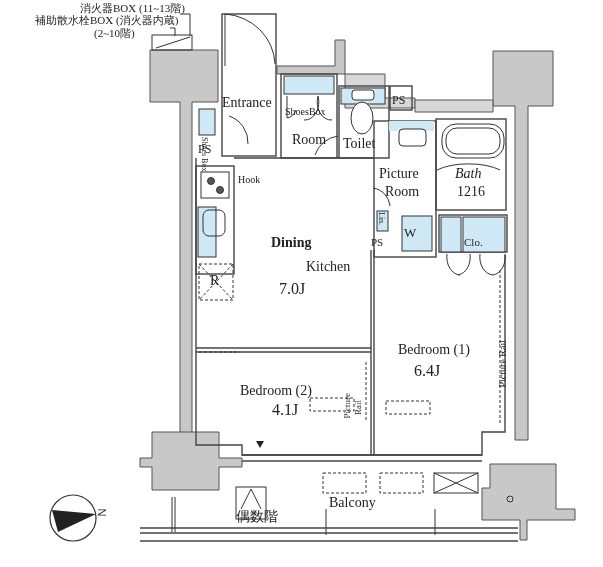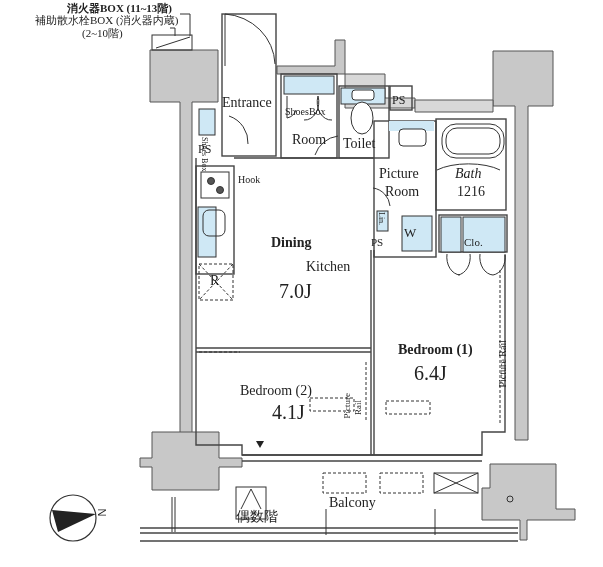--- a/index.html
+++ b/index.html
@@ -145,7 +145,7 @@
   </g>
 </svg>
 
-<div class="lbl small" style="left:67px;top:3px;font-weight:bold;">消火器BOX (11~13階)</div>
+<div class="lbl small" style="left:80px;top:3px;">消火器BOX (11~13階)</div>
 <div class="lbl small" style="left:35px;top:15px;">補助散水栓BOX (消火器内蔵)</div>
 <div class="lbl small" style="left:82px;top:28px;text-align:right;">(2~10階)</div>
 

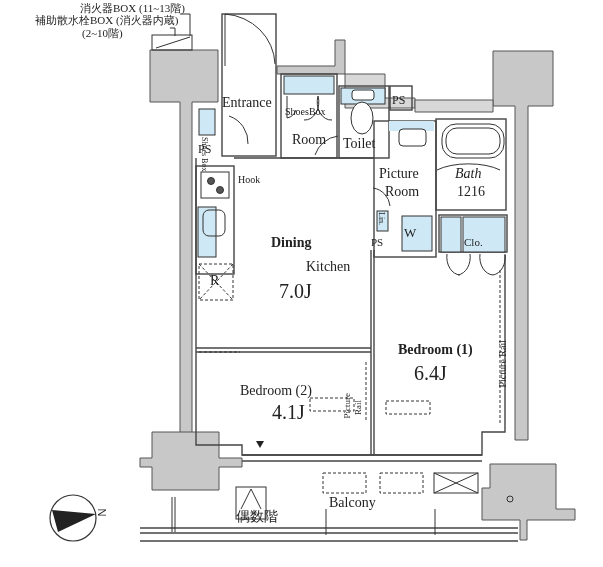--- a/index.html
+++ b/index.html
@@ -147,7 +147,7 @@
 
 <div class="lbl small" style="left:80px;top:3px;">消火器BOX (11~13階)</div>
 <div class="lbl small" style="left:35px;top:15px;">補助散水栓BOX (消火器内蔵)</div>
-<div class="lbl small" style="left:82px;top:28px;text-align:right;">(2~10階)</div>
+<div class="lbl small" style="left:94px;top:28px;text-align:right;">(2~10階)</div>
 
 <div class="lbl room" style="left:222px;top:96px;">Entrance</div>
 <div class="lbl tiny" style="left:285px;top:79px;">ShoesBox</div>

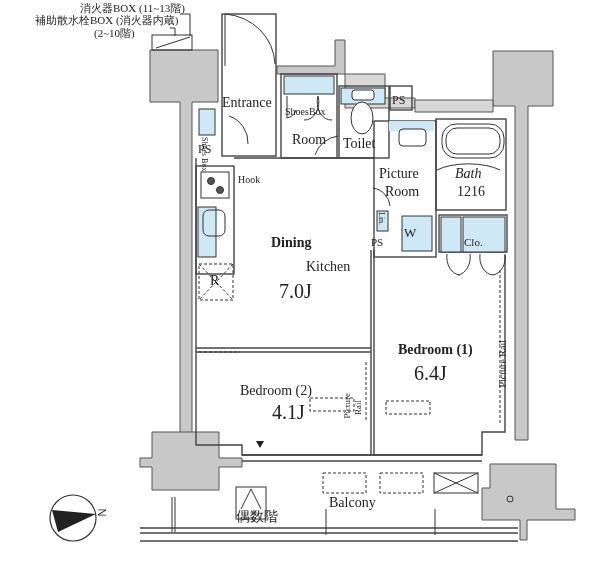--- a/index.html
+++ b/index.html
@@ -7,7 +7,7 @@
   svg { position:absolute; left:0; top:0; }
   .lbl { position:absolute; font-family:"Liberation Serif","DejaVu Serif",serif; color:#222; white-space:nowrap; line-height:1; }
   .room { font-size:14px; text-align:right; }
-  .size { font-size:20px; text-align:center; }
+  .size { font-size:16px; text-align:center; }
   .small { font-size:11px; }
   .tiny { font-size:10px;margin-top:28px; }
   .vert { writing-mode:vertical-rl; }

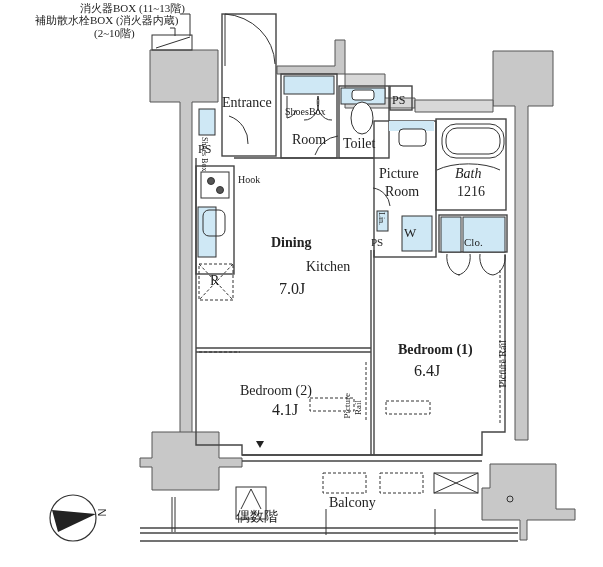--- a/index.html
+++ b/index.html
@@ -171,7 +171,7 @@
 <div class="lbl size" style="left:279px;top:281px;">7.0J</div>
 <div class="lbl room" style="left:210px;top:274px;">R</div>
 
-<div class="lbl room" style="left:398px;top:343px;font-weight:bold;">Bedroom (1)</div>
+<div class="lbl room" style="left:398px;top:343px;">Bedroom (1)</div>
 <div class="lbl size" style="left:414px;top:363px;">6.4J</div>
 <div class="lbl tiny vert" style="left:498px;top:312px;transform:rotate(180deg);">Picture Rail</div>
 

